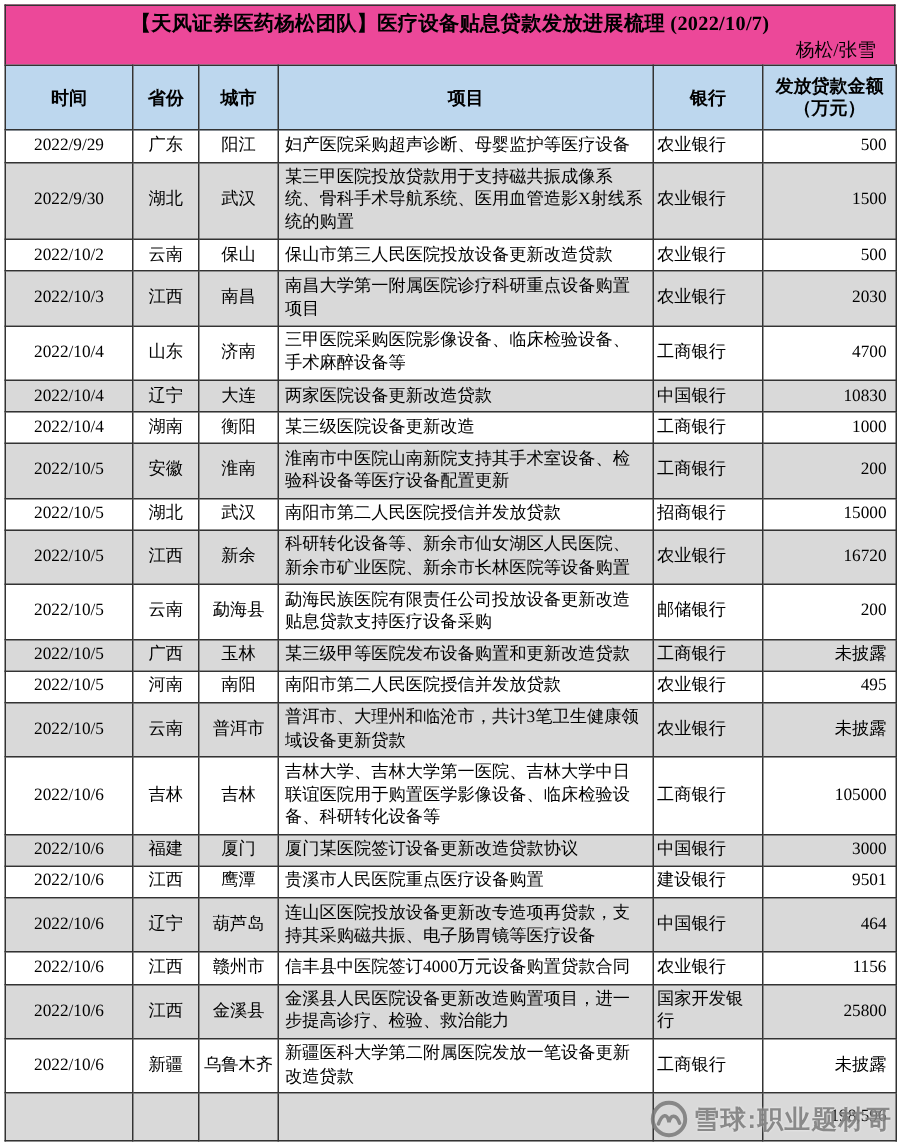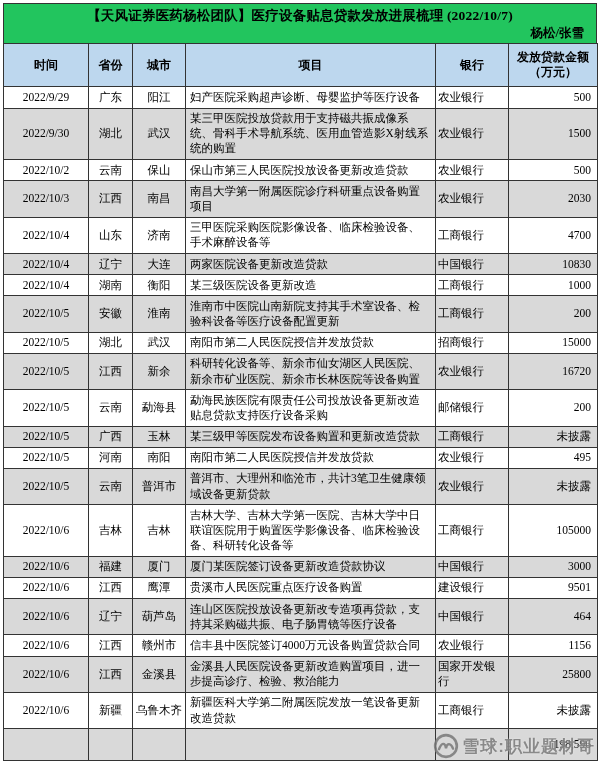--- a/index.html
+++ b/index.html
@@ -10,7 +10,7 @@
   .sheet{position:relative;width:594px;margin:3px auto 0 auto;}
   
   .title-band{
-    background:#22c55e;border:1px solid #333;border-bottom:none;
+    background:#ec4899;border:1px solid #333;border-bottom:none;
     padding:3px 8px 2px 8px;
   }
   .title-line{

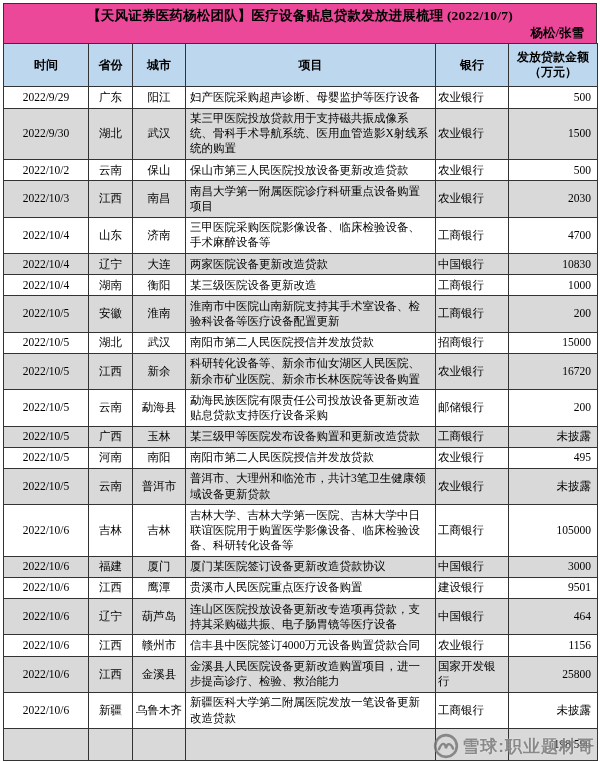--- a/index.html
+++ b/index.html
@@ -18,7 +18,7 @@
     letter-spacing:0.2px;
   }
   .authors-line{
-    text-align:right;font-weight:bold;font-size:12.5px;line-height:1.3;
+    text-align:right;font-weight:normal;font-size:12.5px;line-height:1.3;
     padding-right:4px;
   }
   

